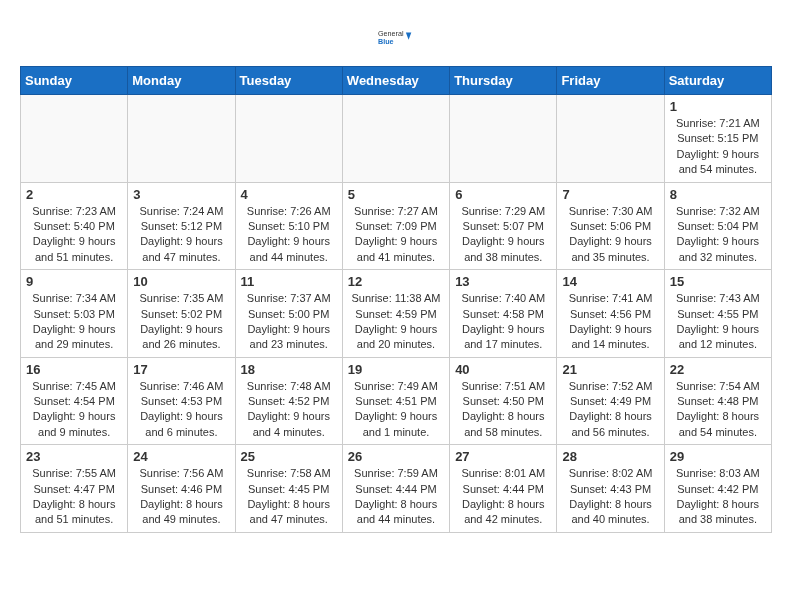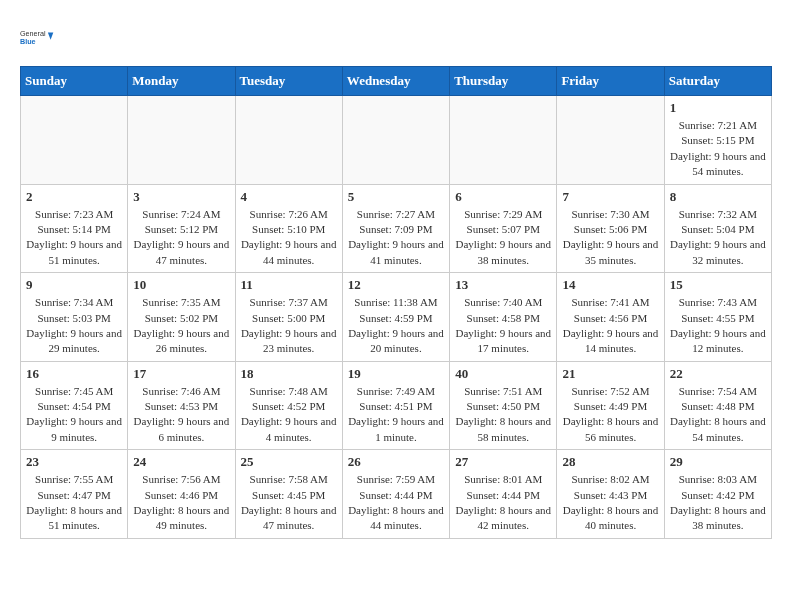--- a/index.html
+++ b/index.html
@@ -12,7 +12,7 @@
     }
     .header {
       display: flex;
-      justify-content: flex-start;
+      justify-content: center;
       align-items: flex-start;
       margin-bottom: 10px;
       text-decoration: underline;

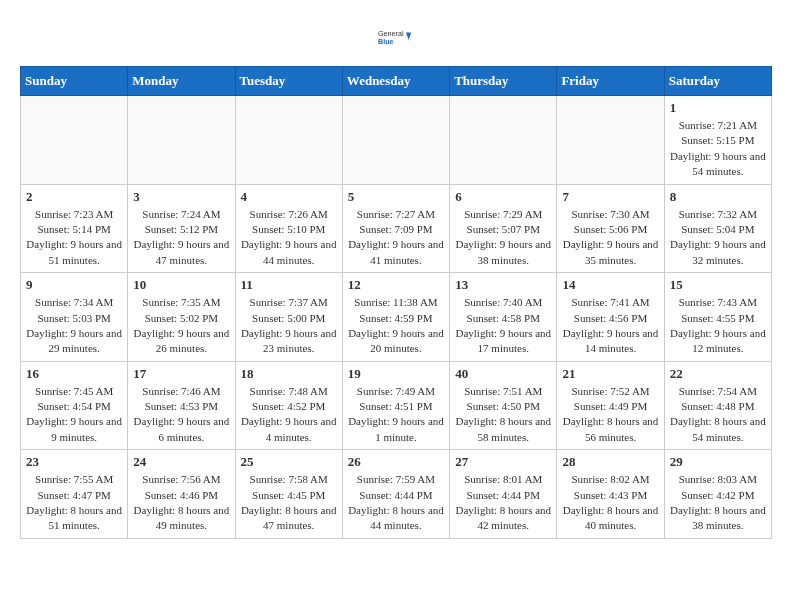--- a/index.html
+++ b/index.html
@@ -42,7 +42,6 @@
       width: 100%;
       border-collapse: collapse;
       border: 1px solid #ccc;
-      font-family: Liberation Serif, serif;
     }
     .calendar th {
       background-color: #1a6fc4;

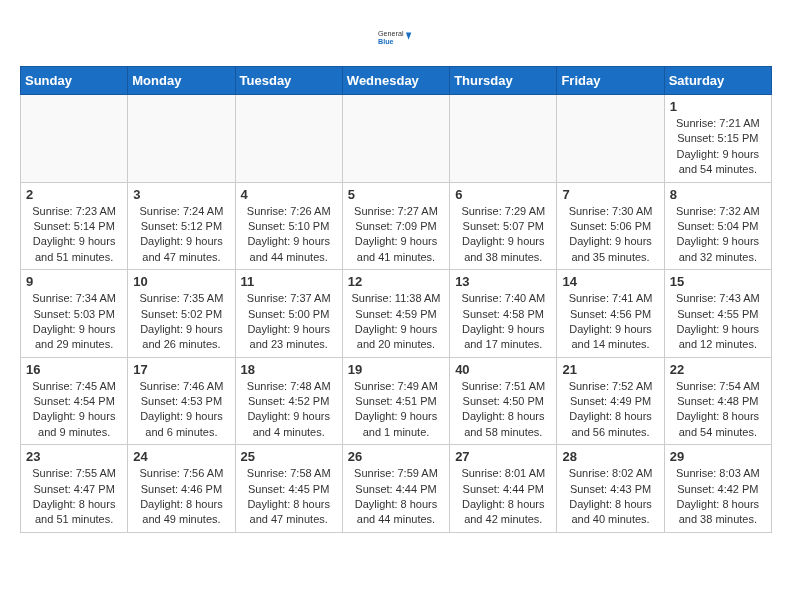--- a/index.html
+++ b/index.html
@@ -127,7 +127,7 @@
         <td>
           <span class="day-number">2</span>
           <div class="day-info">Sunrise: 7:23 AM
-Sunset: 5:14 PM
+Sunset: 5:40 PM
 Daylight: 9 hours
 and 51 minutes.</div>
         </td>

